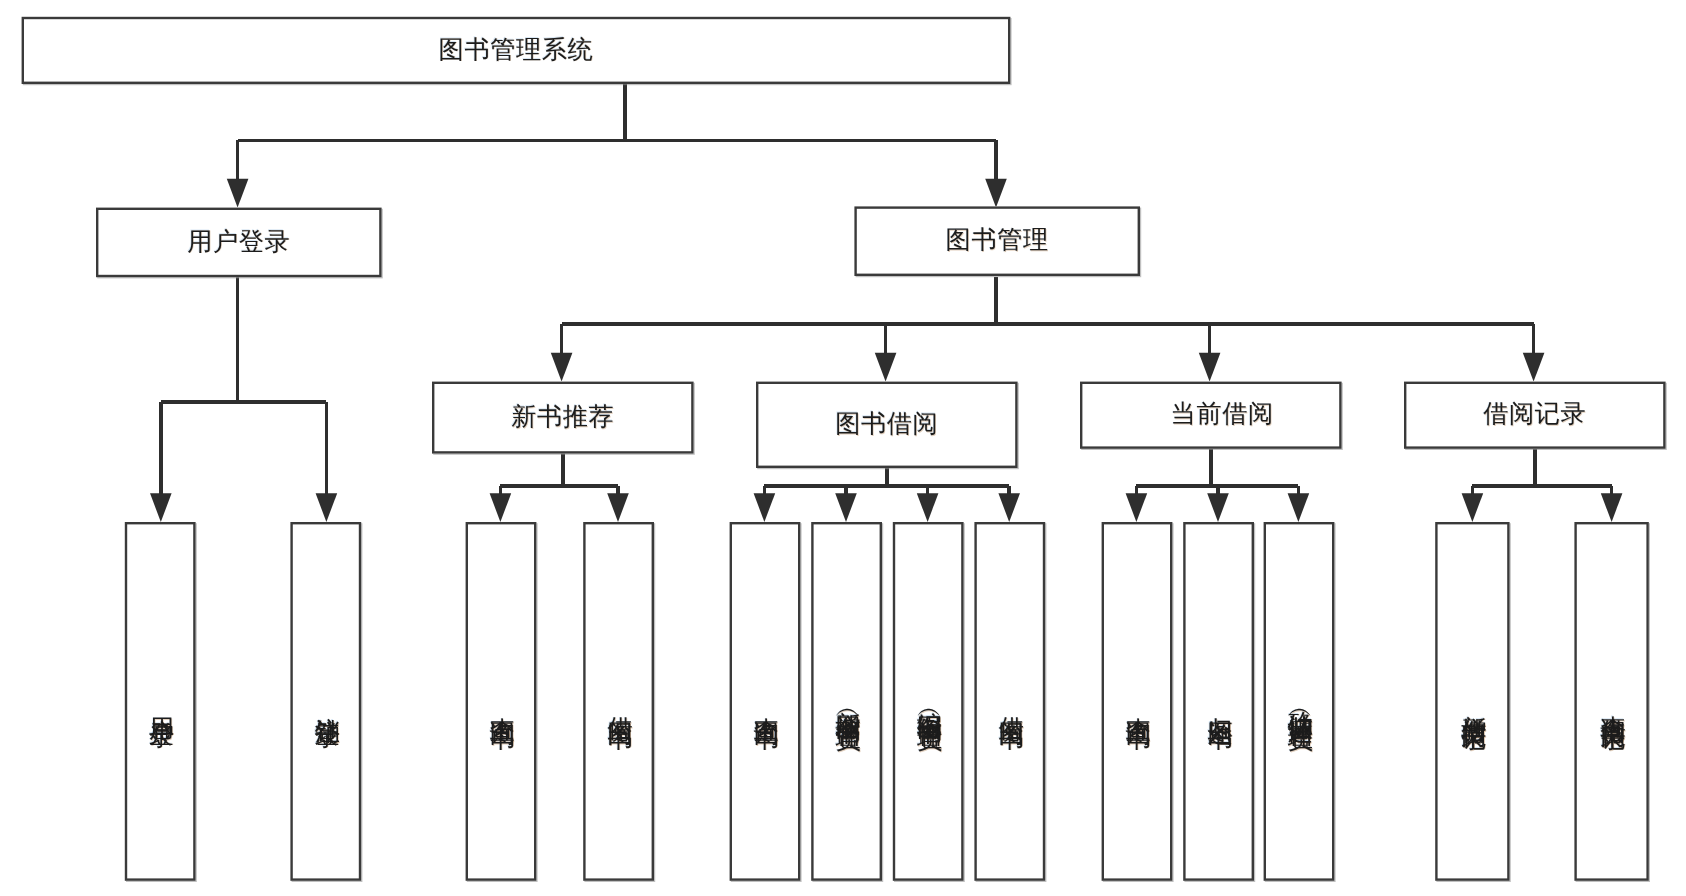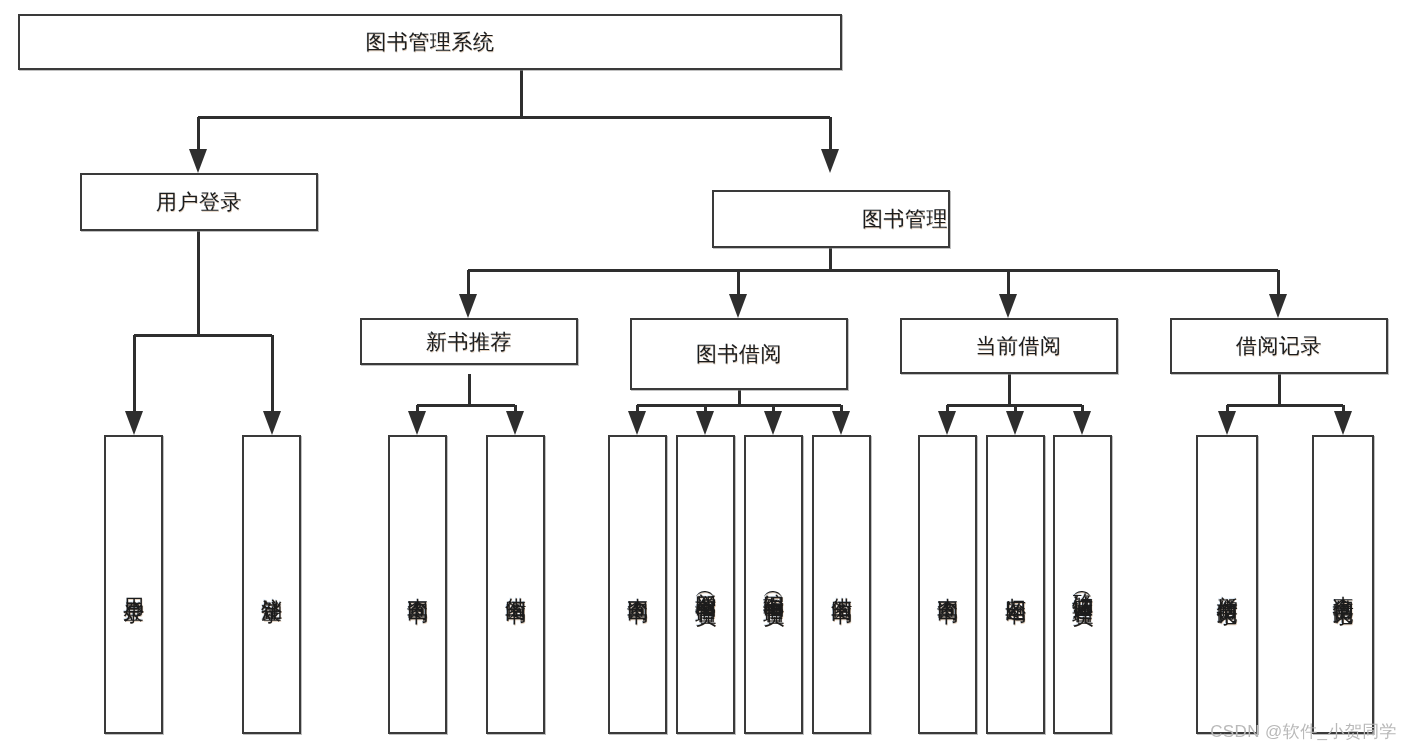--- a/index.html
+++ b/index.html
@@ -135,7 +135,7 @@
       <div class="node-box level1-box" style="left: 80px; top: 173px; width: 238px; height: 58px;">
         <span class="node-label-h">用户登录</span>
       </div>
-      <div class="node-box level1-box" style="left: 712px; top: 190px; width: 238px; height: 58px; justify-content: flex-end;">
+      <div class="node-box level1-box" style="left: 712px; top: 172px; width: 238px; height: 58px;">
         <span class="node-label-h">图书管理</span>
       </div>
       <div class="node-box level2-box" style="left: 360px; top: 318px; width: 218px; height: 47px;">

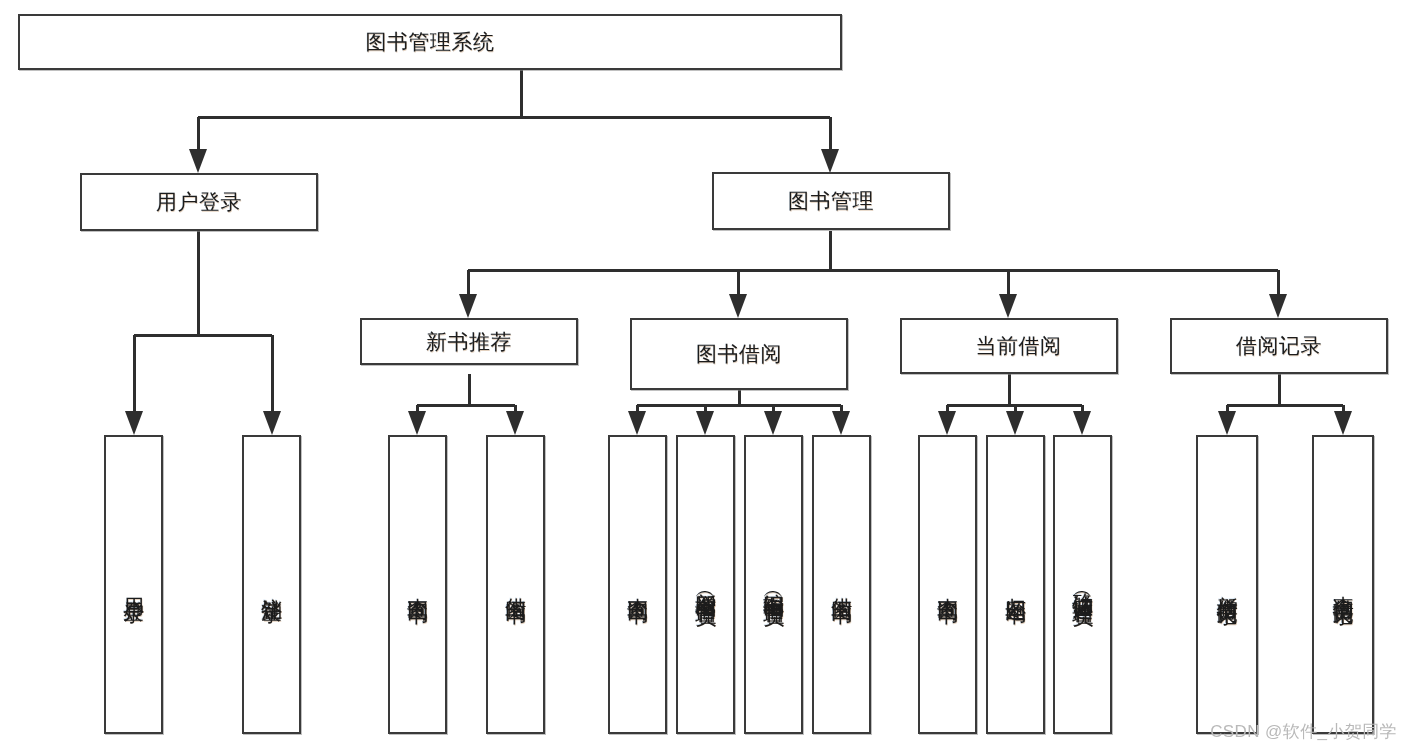--- a/index.html
+++ b/index.html
@@ -138,7 +138,7 @@
       <div class="node-box level1-box" style="left: 712px; top: 172px; width: 238px; height: 58px;">
         <span class="node-label-h">图书管理</span>
       </div>
-      <div class="node-box level2-box" style="left: 360px; top: 318px; width: 218px; height: 47px;">
+      <div class="node-box level2-box" style="left: 360px; top: 318px; width: 218px; height: 60px;">
         <span class="node-label-h">新书推荐</span>
       </div>
       <div class="node-box level2-box" style="left: 630px; top: 318px; width: 218px; height: 72px; text-align: right;">

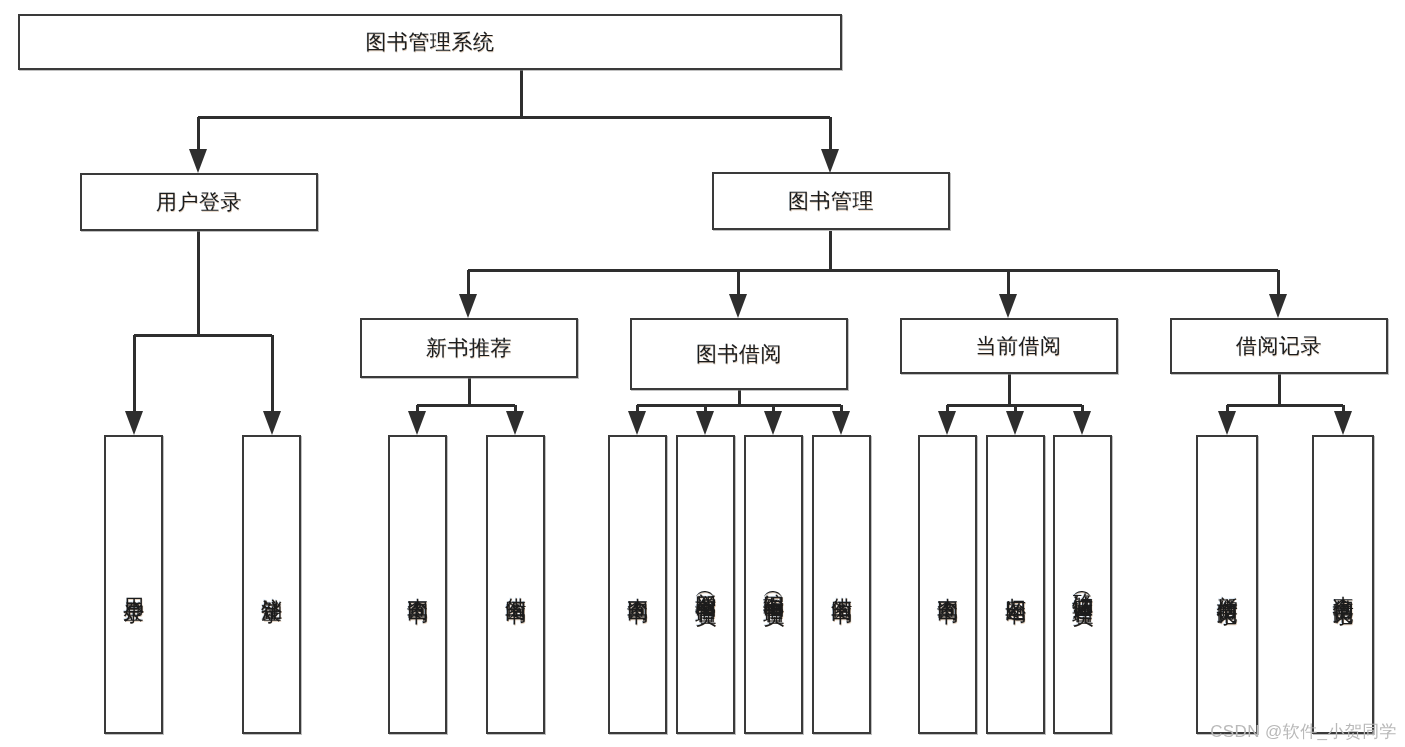--- a/index.html
+++ b/index.html
@@ -191,7 +191,6 @@
       </div>
     </div>
 
-  <div id="watermark">CSDN @软件_小贺同学</div>
 
 </div>
 

